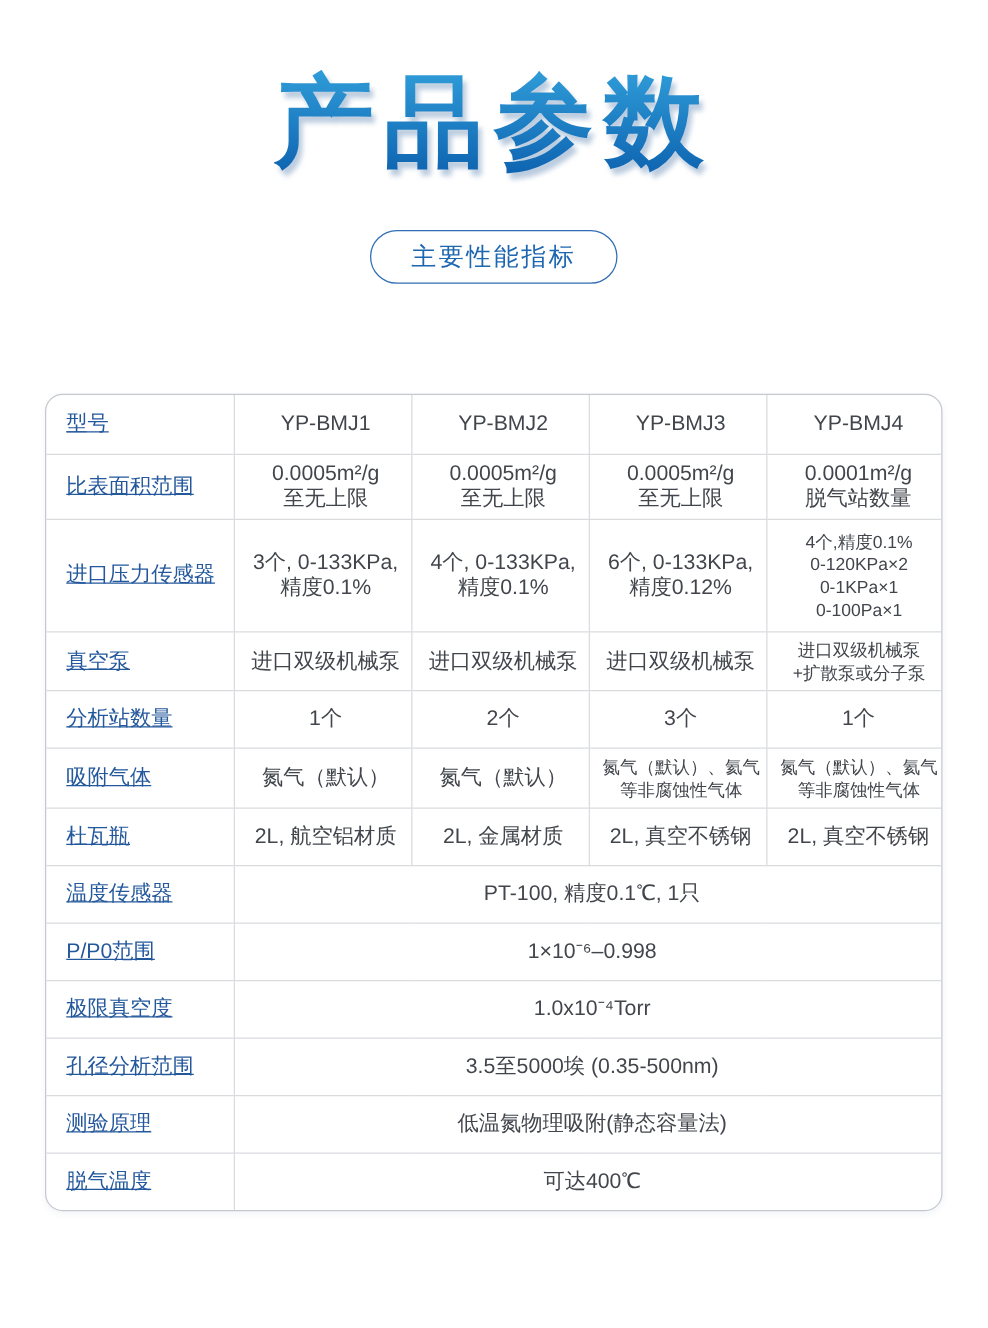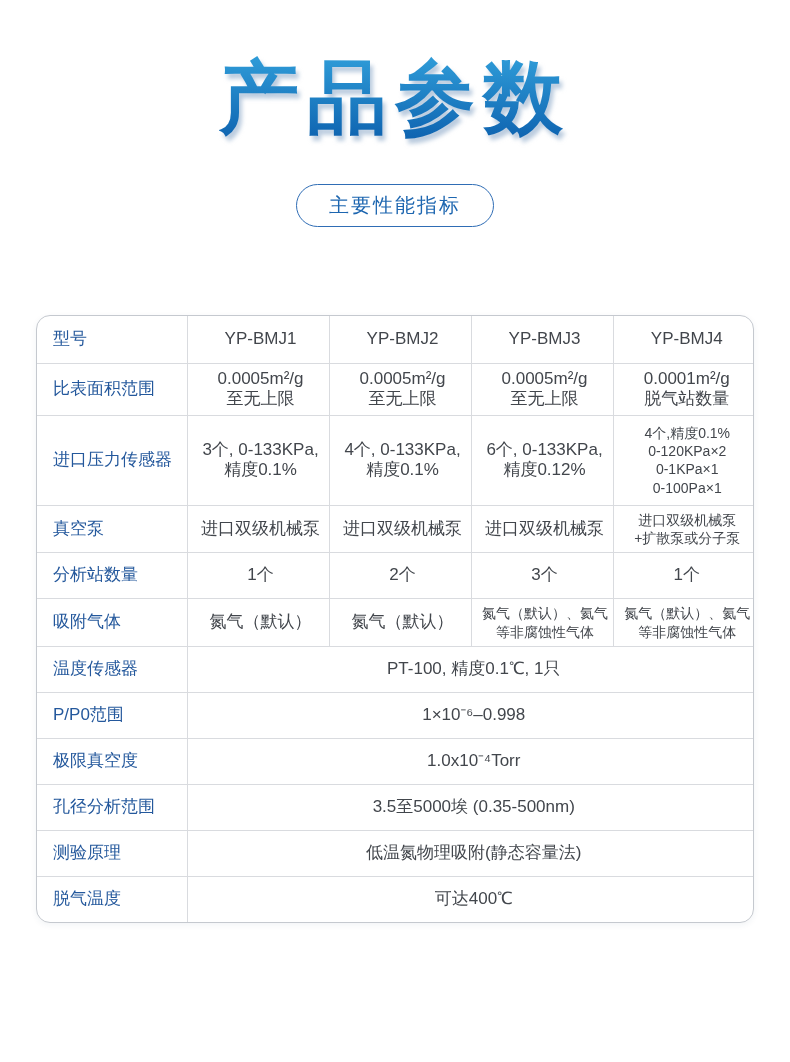--- a/index.html
+++ b/index.html
@@ -76,6 +76,7 @@
     color:var(--label-blue);
     font-weight:400;
     padding-left:16px;
+    text-decoration:underline;
   }
   .spec td{color:var(--value-gray);text-align:center;}
   .spec td.sm{font-size:14px;line-height:1.3;padding-left:10px;padding-right:4px;}

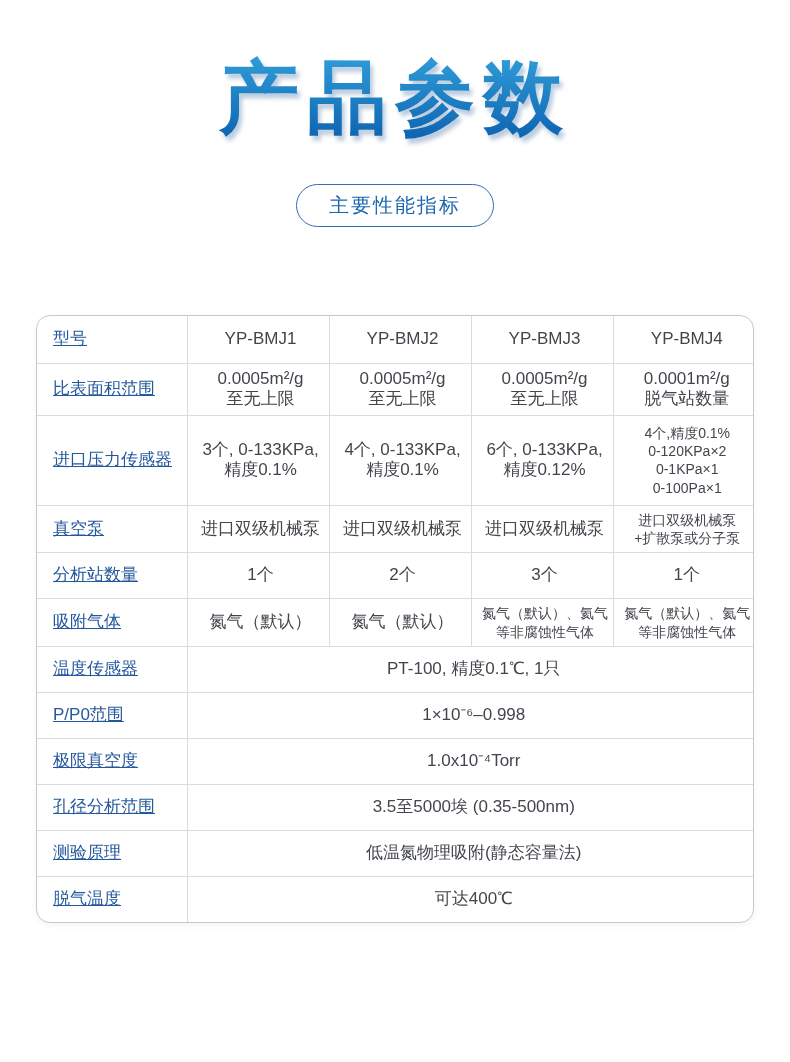--- a/index.html
+++ b/index.html
@@ -172,6 +172,13 @@
 等非腐蚀性气体</td>
       </tr>
 
+      <tr style="height:46px">
+        <th>杜瓦瓶</th>
+        <td>2L, 航空铝材质</td>
+        <td>2L, 金属材质</td>
+        <td>2L, 真空不锈钢</td>
+        <td>2L, 真空不锈钢</td>
+      </tr>
 
       <tr style="height:46px">
         <th>温度传感器</th>

